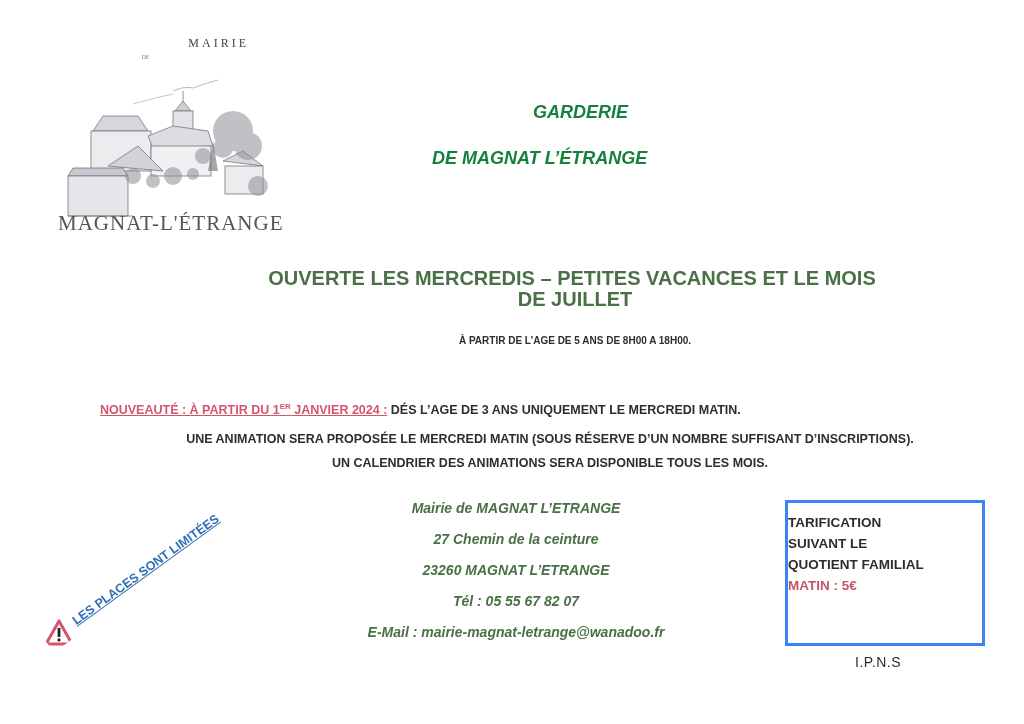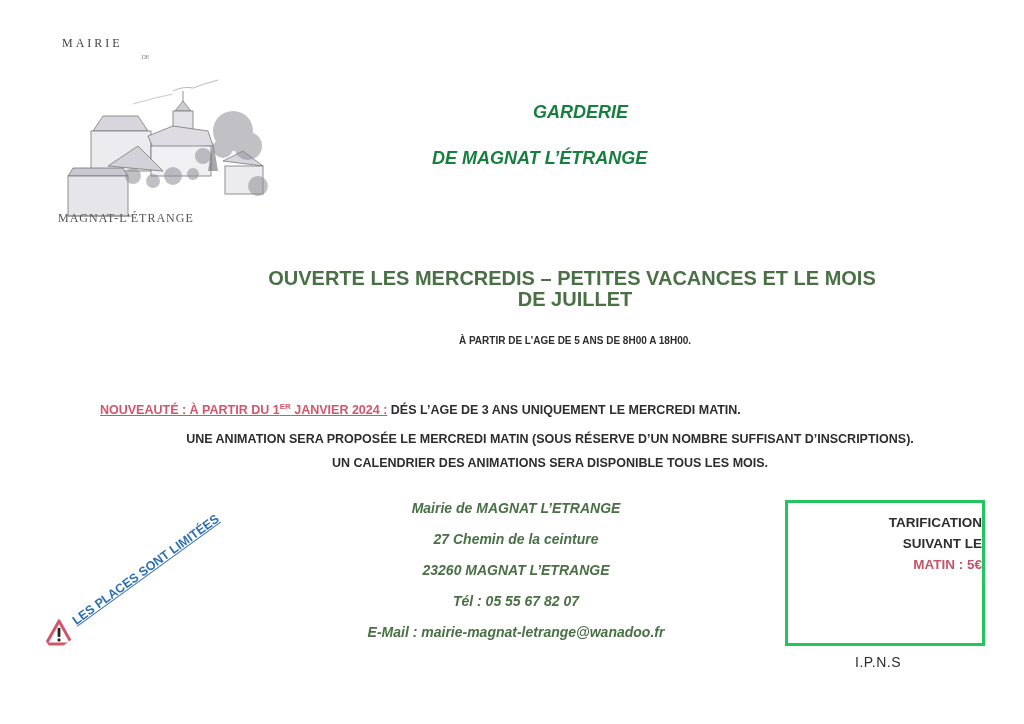--- a/index.html
+++ b/index.html
@@ -22,8 +22,8 @@
       left: 58px; top: 28px; width: 230px; height: 205px;
     }
     .logo-top {
-      position: absolute; left: 4px; top: 8px; width: 175px;
-      text-align: left;
+      position: absolute; left: 16px; top: 8px; width: 175px;
+      text-align: right;
       font-family: "Liberation Serif", serif;
       font-size: 12px; letter-spacing: 3px; color: #444;
     }

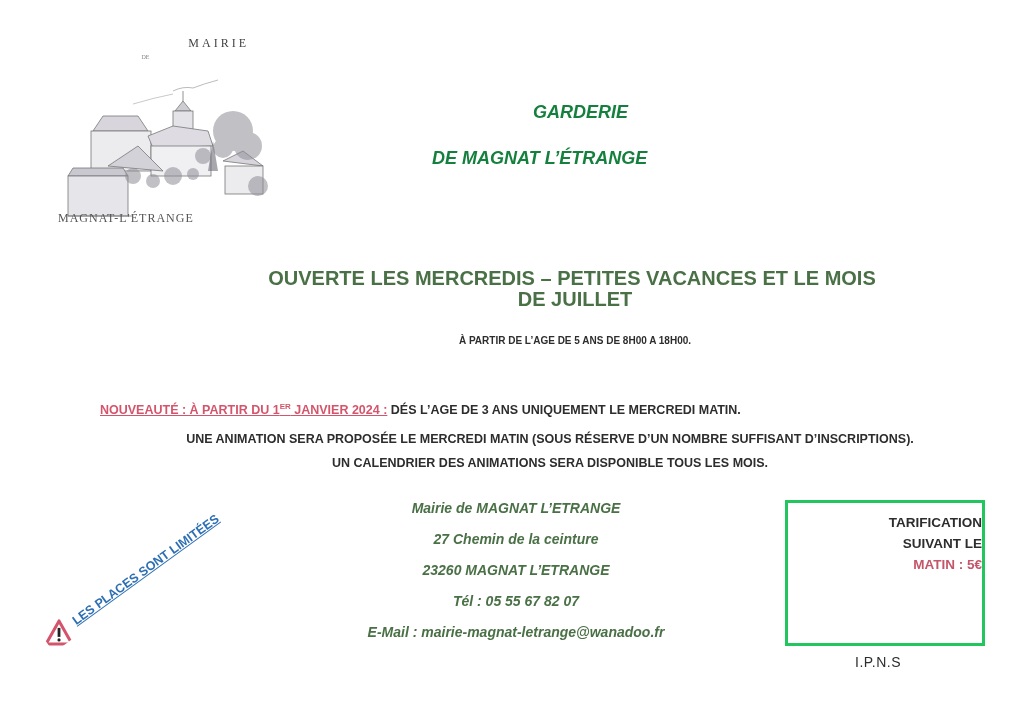--- a/index.html
+++ b/index.html
@@ -39,7 +39,7 @@
     .logo-bottom {
       position: absolute; left: 0; top: 183px; width: 230px;
       font-family: "Liberation Serif", serif;
-      font-size: 12px; letter-spacing: 1px; color: #555;
+      font-size: 21px; letter-spacing: 1px; color: #555;
       white-space: nowrap;
     }
 

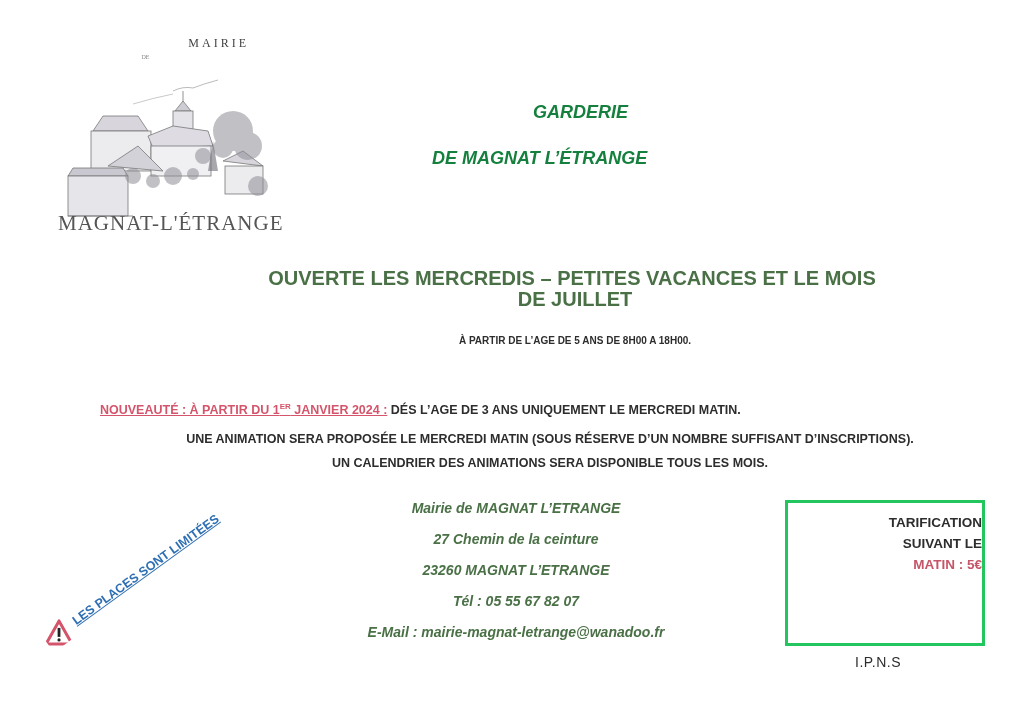--- a/index.html
+++ b/index.html
@@ -97,8 +97,8 @@
     
     .tarif {
       left: 785px; top: 500px; width: 194px; height: 131px;
-      border: 3px solid #22c55e;
-      text-align: right;
+      border: 3px solid #3b82f6;
+      text-align: left;
       font-weight: bold; font-size: 13.5px; line-height: 21px;
       padding-top: 9px;
       box-sizing: content-box;

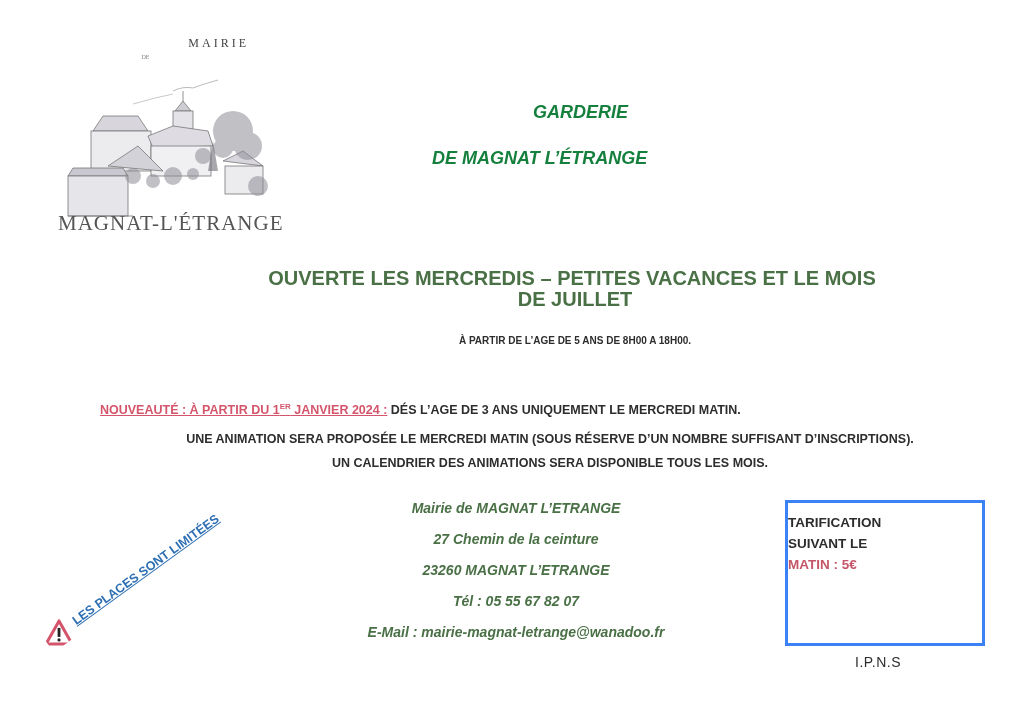--- a/index.html
+++ b/index.html
@@ -201,6 +201,7 @@
 <div class="abs tarif">
   <div class="dark">TARIFICATION</div>
   <div class="dark">SUIVANT LE</div>
+  <div class="dark">QUOTIENT FAMILIAL</div>
   <div class="red">MATIN : 5€</div>
 </div>
 

